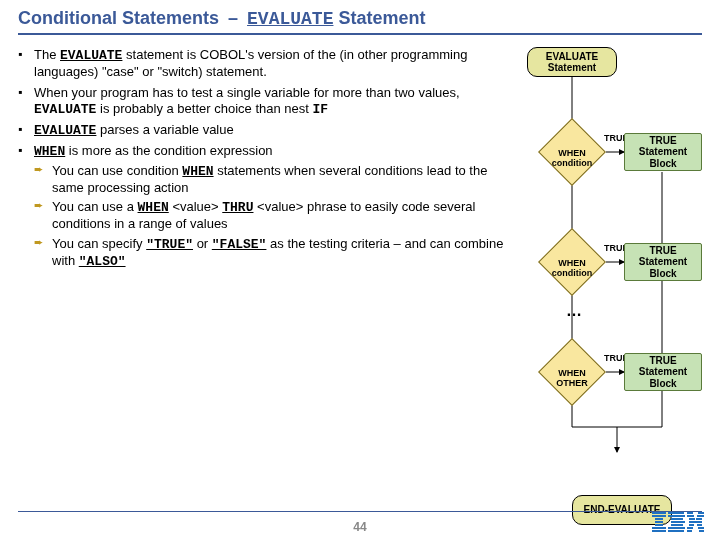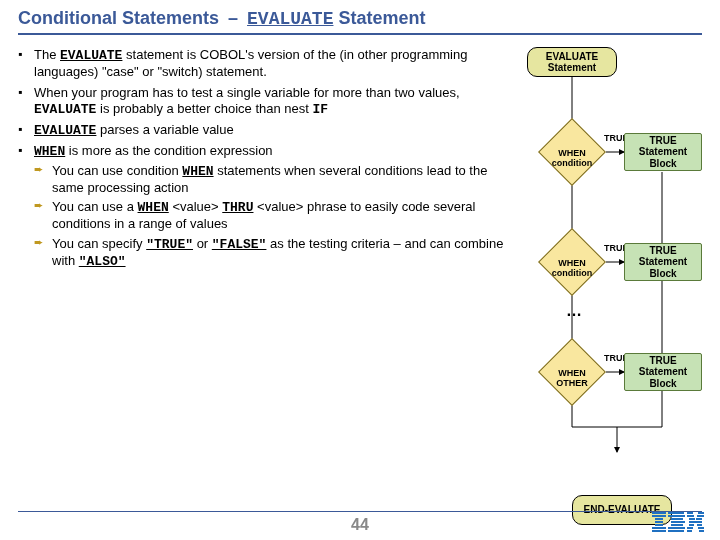--- a/index.html
+++ b/index.html
@@ -46,7 +46,7 @@
   .dots { position: absolute; font-size: 16px; font-weight: bold; }
   .page-num {
     position: absolute; bottom: 6px; left: 50%; transform: translateX(-50%);
-    font-size: 16px; color: #888; font-weight: bold;
+    font-size: 12px; color: #888; font-weight: bold;
   }
   .footer-rule { position: absolute; bottom: 28px; left: 18px; right: 18px; border-top: 1px solid #3b5998; }
   .logo { position: absolute; bottom: 4px; right: 16px; }

